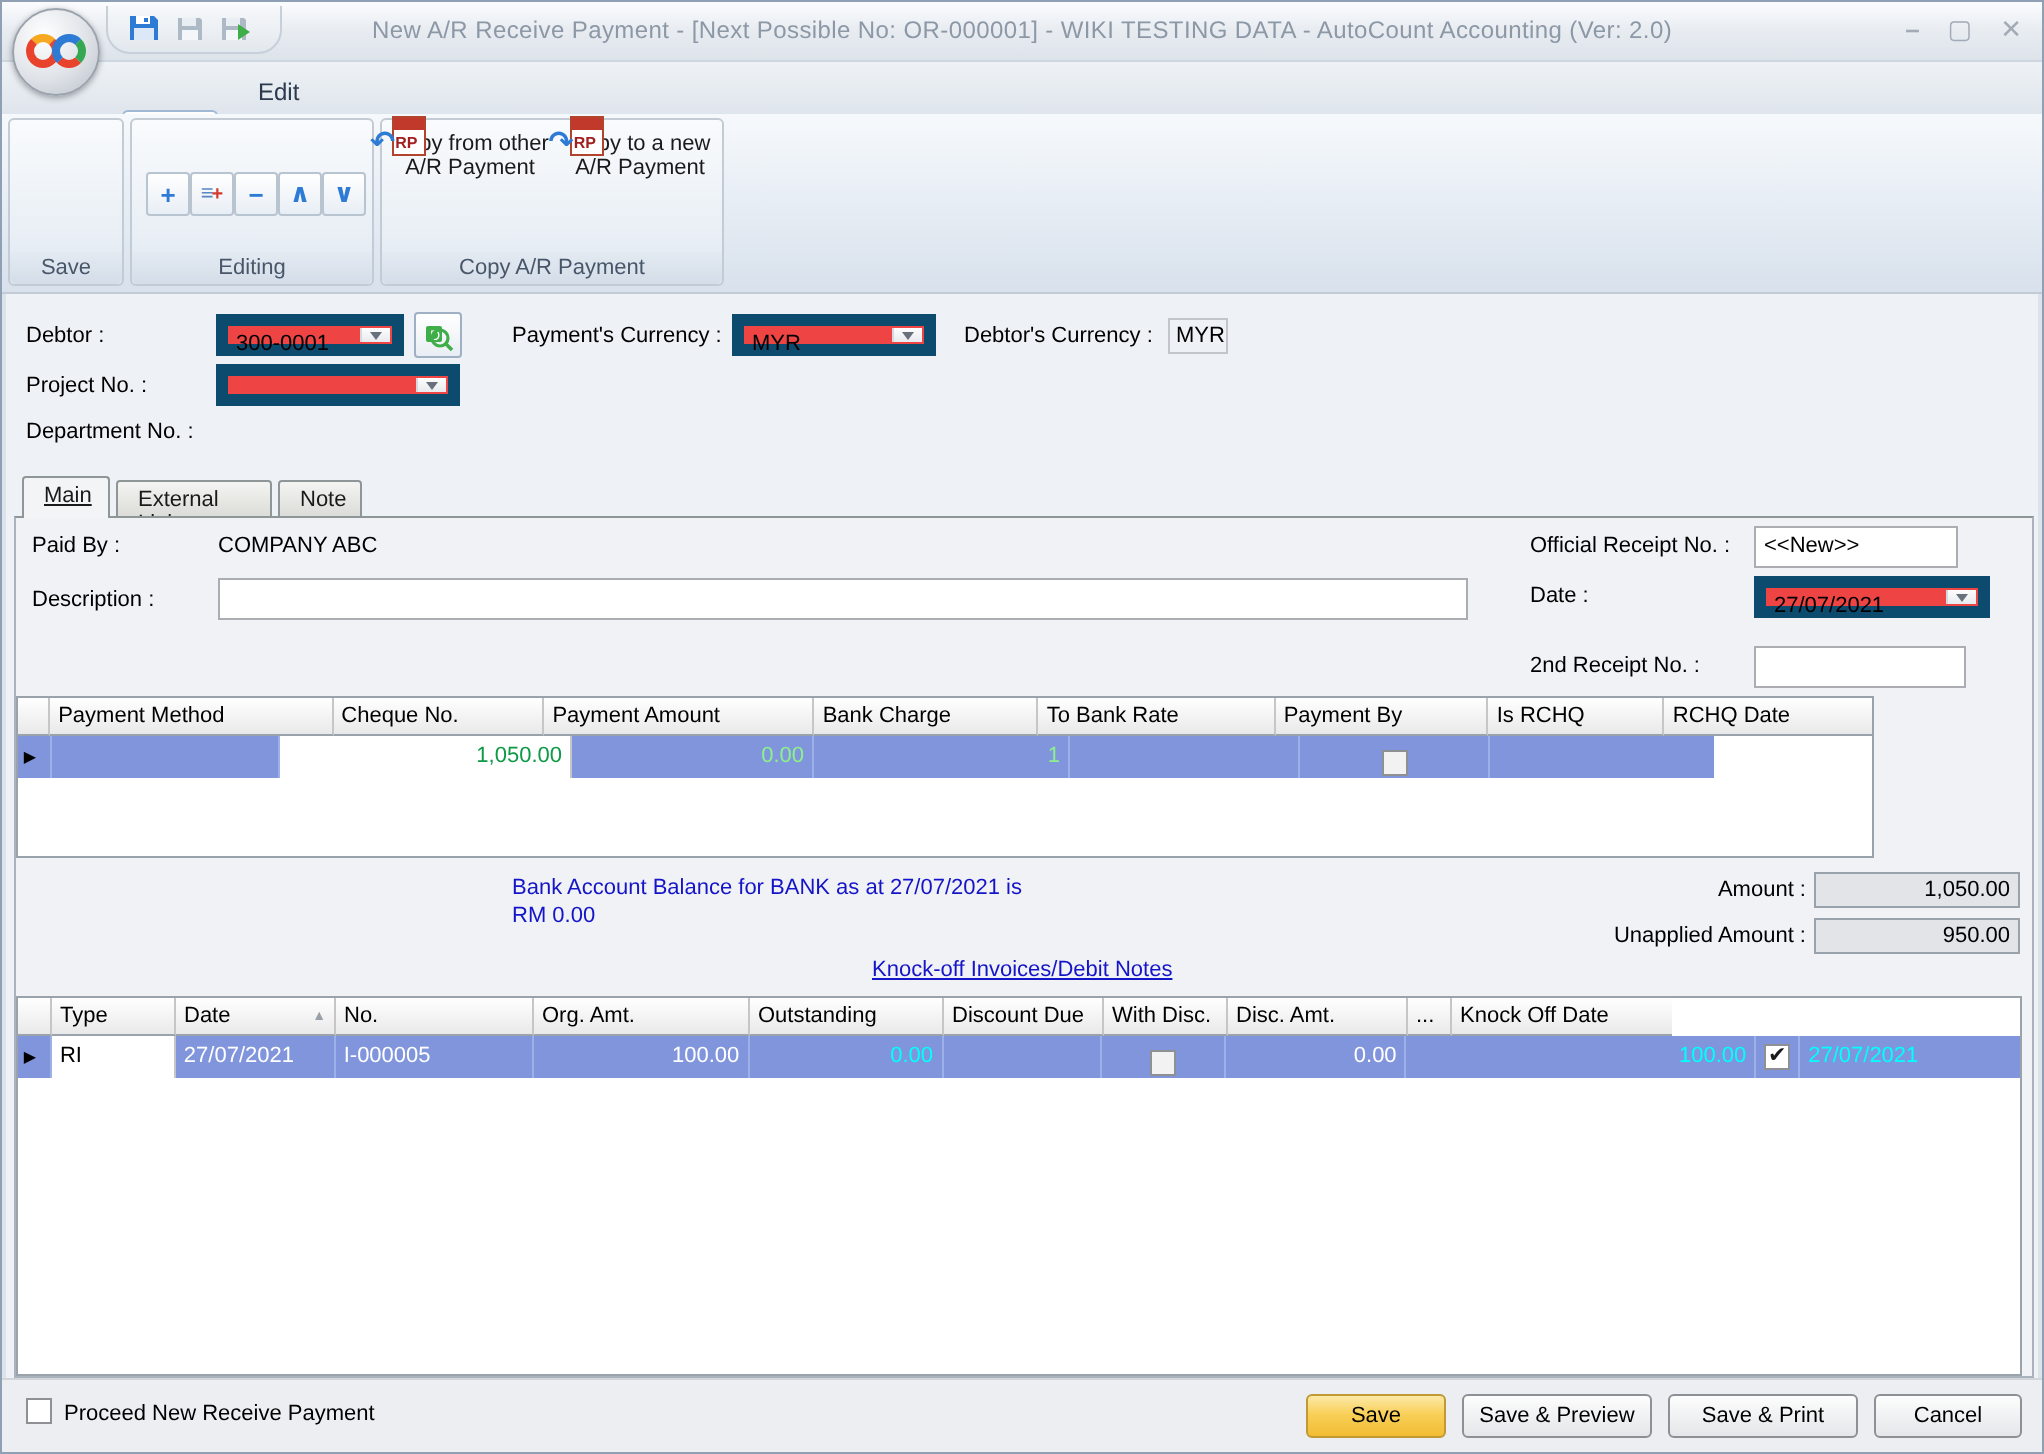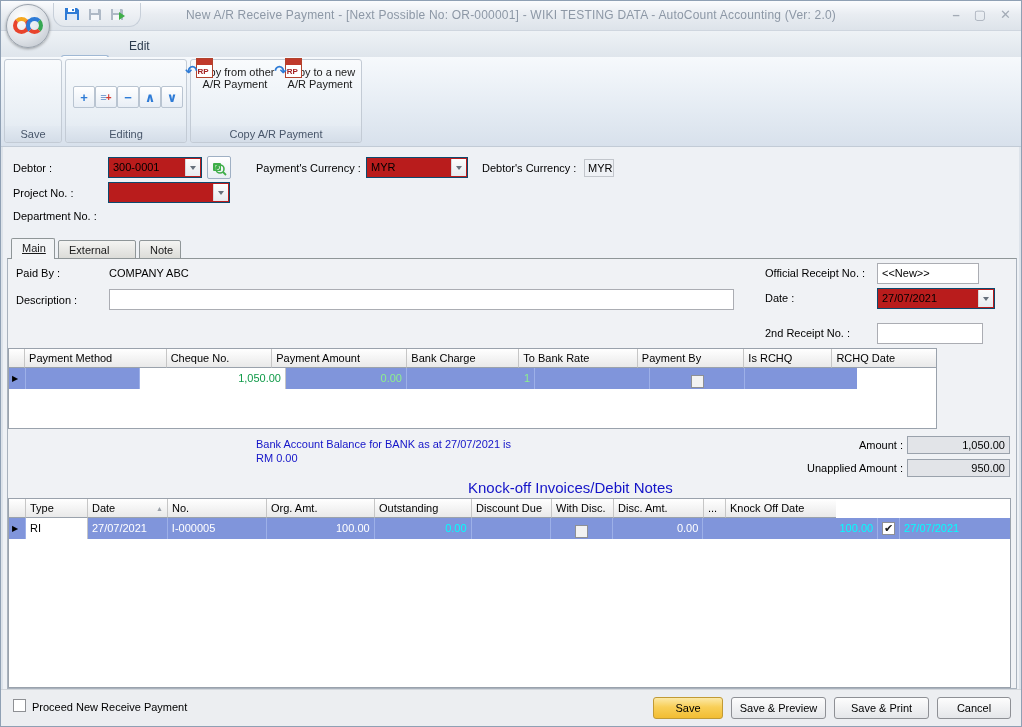--- a/index.html
+++ b/index.html
@@ -87,7 +87,7 @@
   
   label.fl { position:absolute; font-size:11px; color:#000; }
   .combo {
-    position:absolute; height:21px; background:#b91c1c; border:1px solid #0c4a6e; font-size:11px;
+    position:absolute; height:21px; background:#ef4444; border:6px solid #0c4a6e; font-size:11px;
     padding:3px 18px 0 4px;
   }
   .combo .arr {

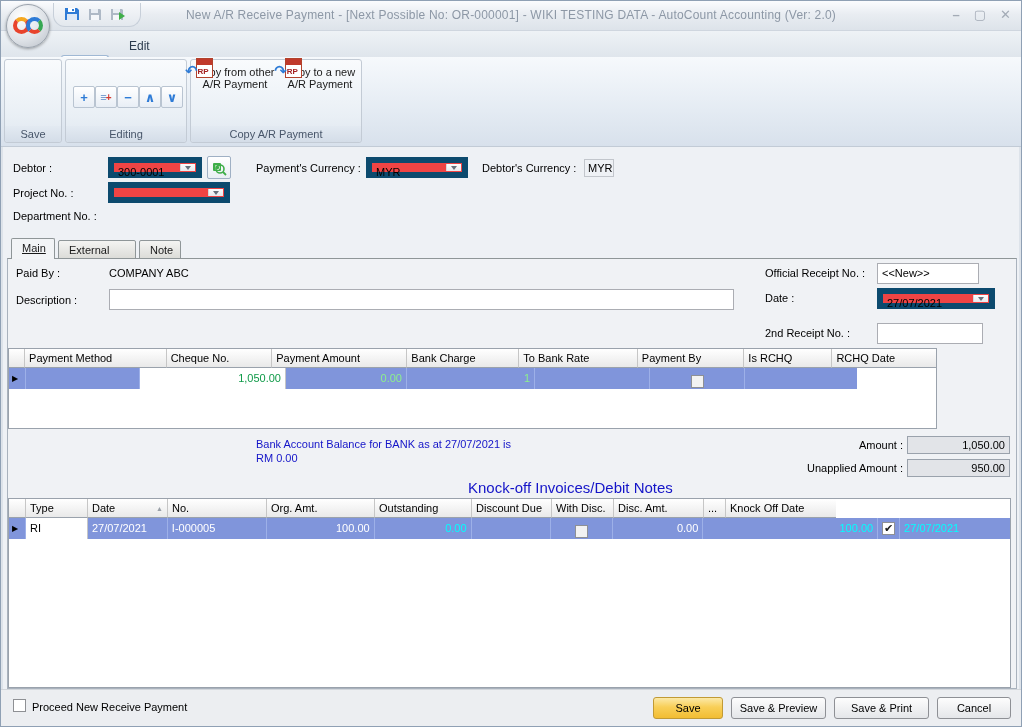--- a/index.html
+++ b/index.html
@@ -144,7 +144,7 @@
 
   
   .blue-info { position:absolute; color:#1414c8; font-size:11px; }
-  a.knock-link { position:absolute; color:#1414c8; font-size:15px; cursor:pointer;margin-left:32px; }
+  a.knock-link { position:absolute; color:#1414c8; font-size:11px; text-decoration:underline; cursor:pointer; }
   .amt-label { position:absolute; font-size:11px; text-align:right; }
   .amt-box { position:absolute; width:103px; height:18px; background:#e2e4e8; border:1px solid #9aa2ac; font-size:11px; text-align:right; padding:2px 4px 0 0; }
 

